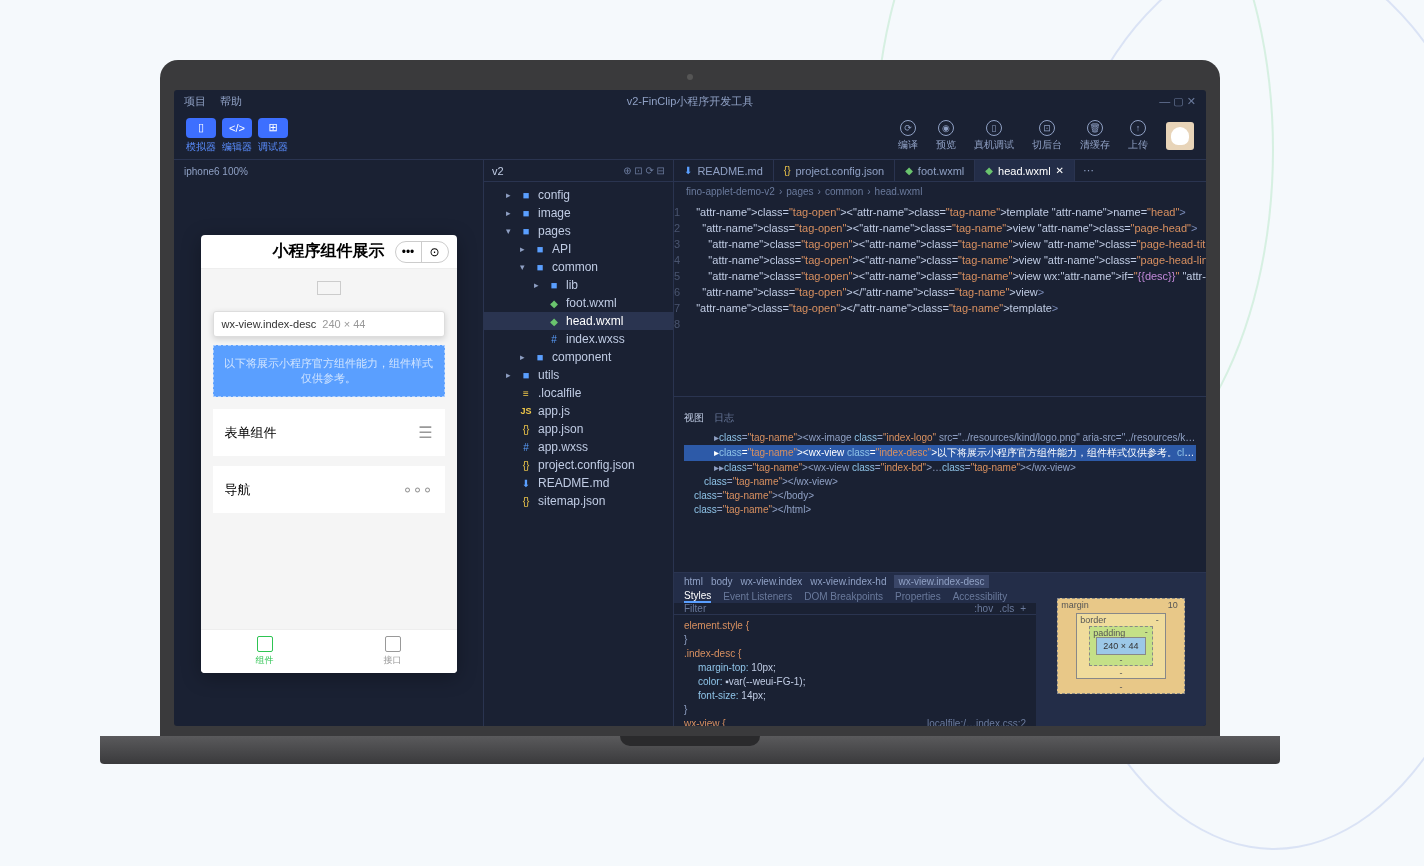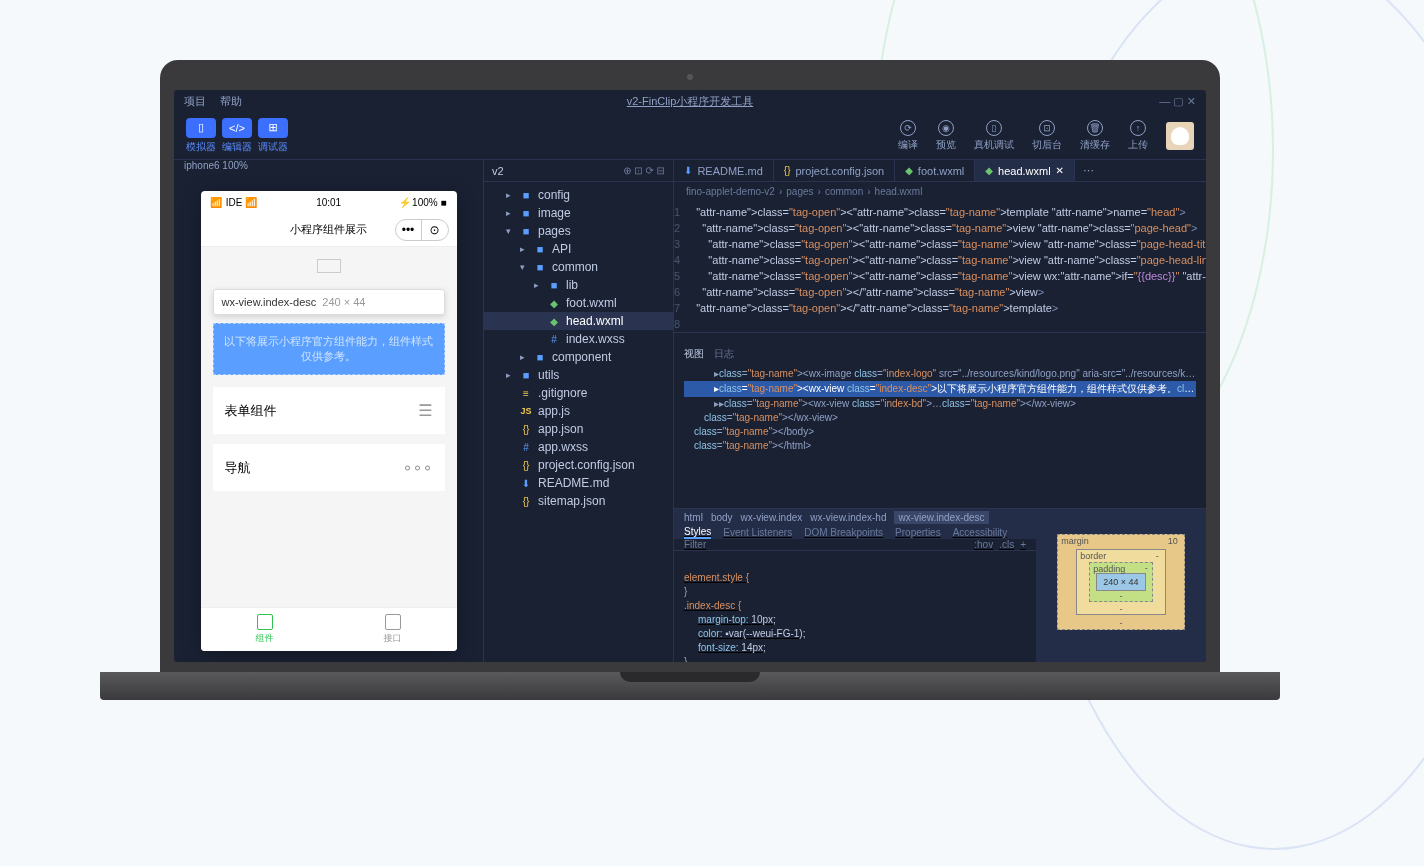--- a/index.html
+++ b/index.html
@@ -13,7 +13,7 @@
 .laptop { position: absolute; left: 160px; top: 60px; width: 1060px; }
 .screen-bezel { background: #3a3a3c; border-radius: 18px 18px 0 0; padding: 30px 14px 10px 14px; position: relative; }
 .camera { position: absolute; top: 14px; left: 50%; width: 6px; height: 6px; background: #555; border-radius: 50%; transform: translateX(-50%); }
-.screen { background: #1a2133; width: 1032px; height: 572px; border-radius: 3px; display: flex; flex-direction: column; overflow: hidden; }
+.screen { background: #1a2133; width: 1032px; height: 636px; border-radius: 3px; display: flex; flex-direction: column; overflow: hidden; }
 .laptop-base { height: 28px; background: linear-gradient(#5a5a5c, #3a3a3c); border-radius: 0 0 4px 4px; margin: 0 -60px; position: relative; }
 .laptop-notch { position: absolute; top: 0; left: 50%; transform: translateX(-50%); width: 140px; height: 10px; background: #2a2a2c; border-radius: 0 0 10px 10px; }
 

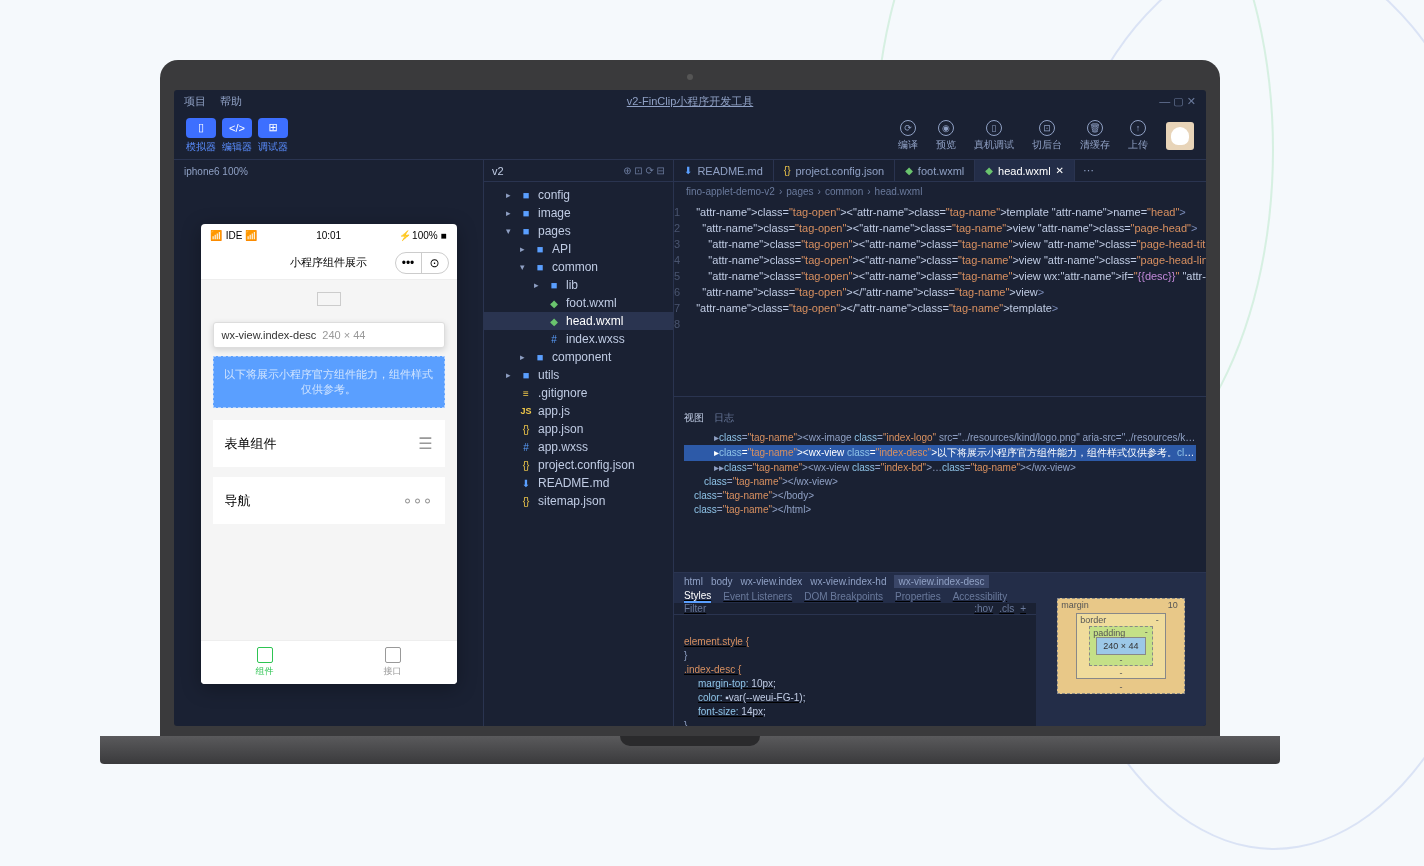--- a/index.html
+++ b/index.html
@@ -19,7 +19,7 @@
 
 
 .menubar { height: 22px; display: flex; align-items: center; padding: 0 10px; font-size: 11px; color: #8fa0c4; gap: 14px; }
-.menubar .title-center { position: absolute; left: 50%; transform: translateX(-50%); color: #8fa0c4; text-decoration: underline; }
+.menubar .title-center { position: absolute; left: 50%; transform: translateX(-50%); color: #8fa0c4; }
 .win-controls { margin-left: auto; display: flex; gap: 10px; color: #6a7a9c; }
 
 

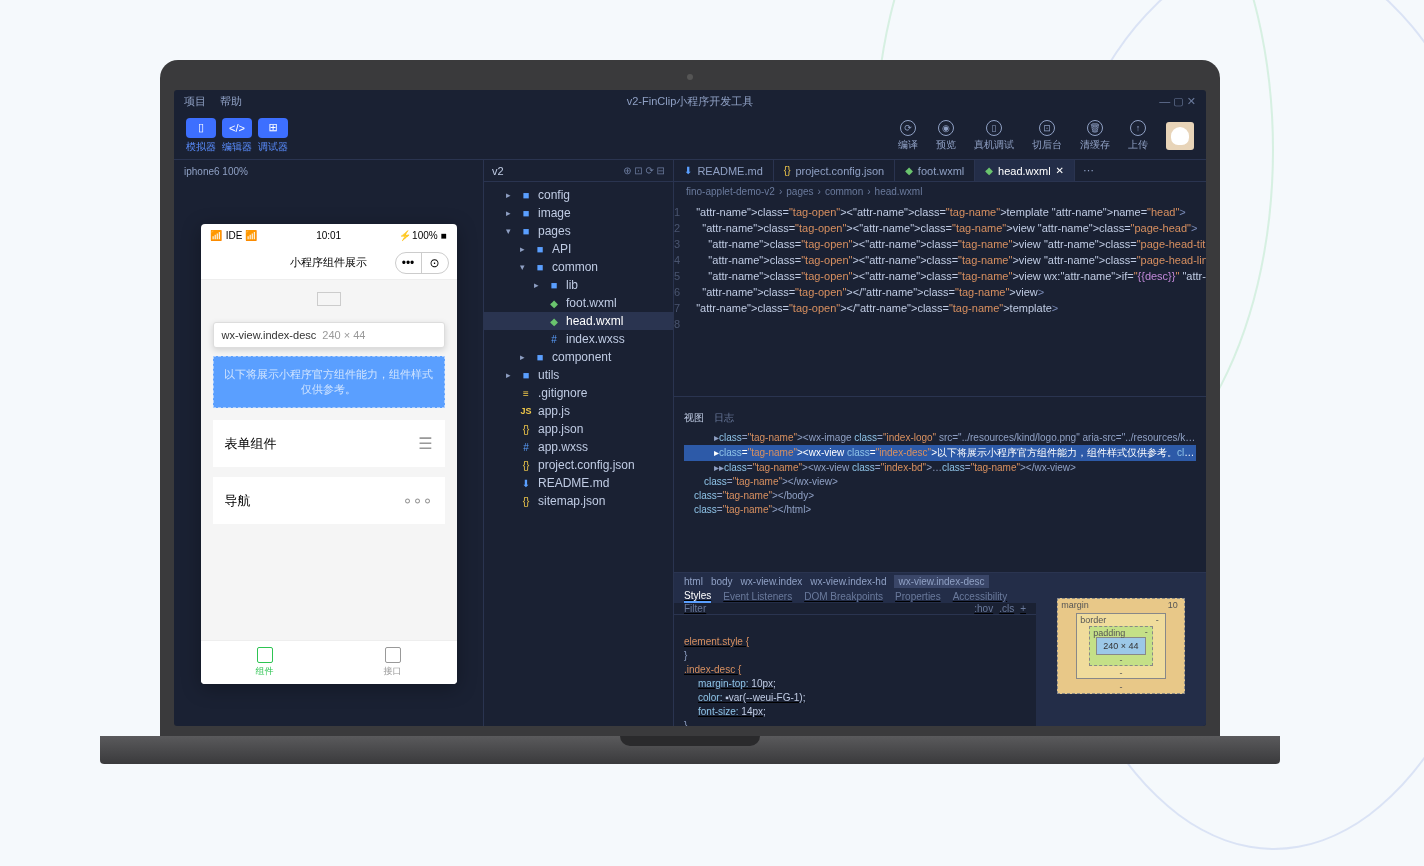--- a/index.html
+++ b/index.html
@@ -194,11 +194,6 @@
           <div class="sim-header">iphone6 100%</div>
           <div class="sim-body">
             <div class="phone">
-              <div class="phone-status">
-                <span>📶 <span>IDE</span> 📶</span>
-                <span>10:01</span>
-                <span>⚡<span>100%</span> ■</span>
-              </div>
               <div class="phone-nav">
                 <span class="phone-title">小程序组件展示</span>
                 <div class="phone-capsule">

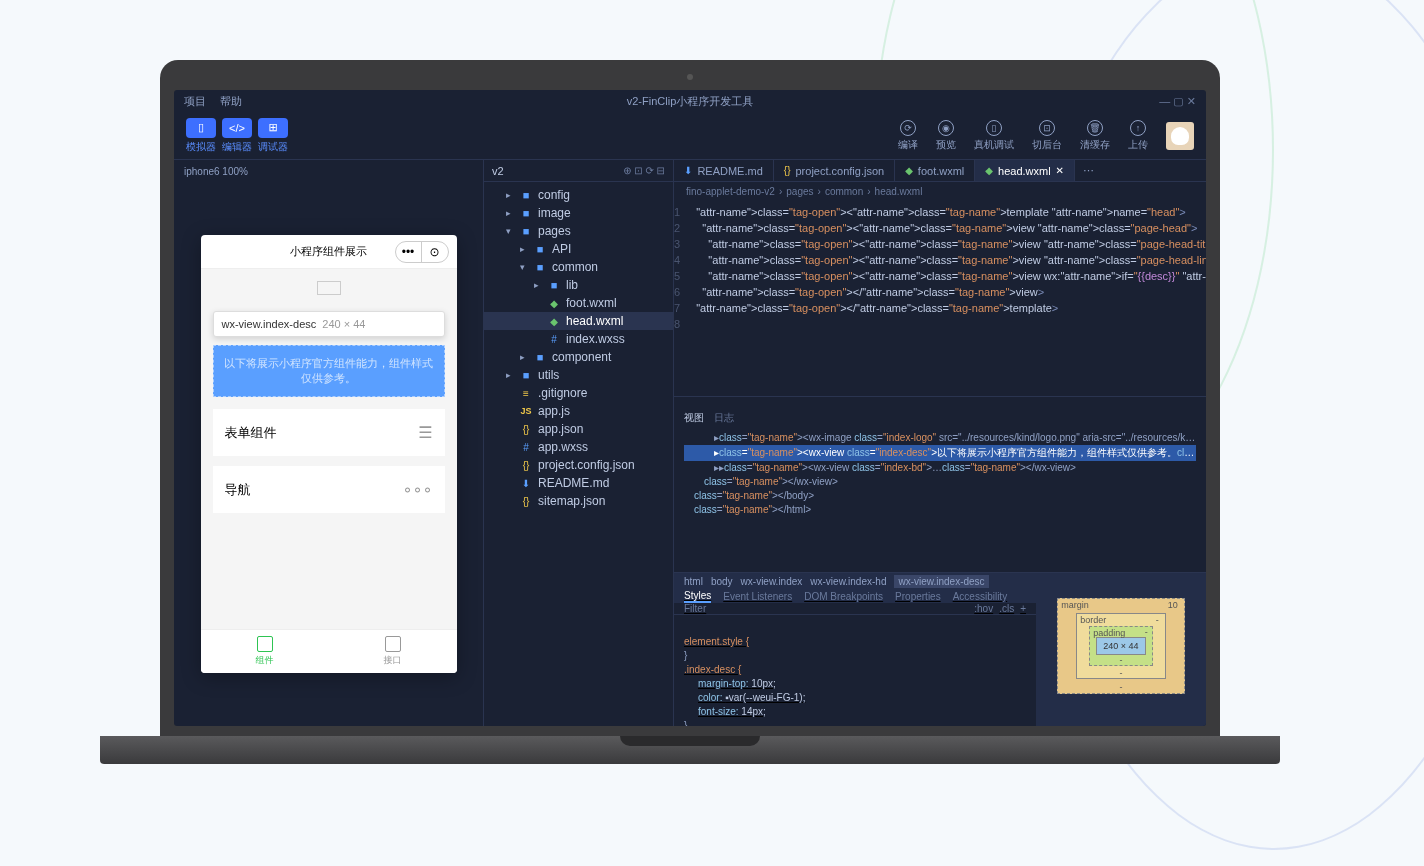--- a/index.html
+++ b/index.html
@@ -44,7 +44,7 @@
 .phone { width: 256px; background: #fff; border-radius: 4px; overflow: hidden; box-shadow: 0 4px 20px rgba(0,0,0,0.3); }
 .phone-status { height: 22px; display: flex; align-items: center; justify-content: space-between; padding: 0 10px; font-size: 10px; color: #000; }
 .phone-nav { height: 34px; display: flex; align-items: center; justify-content: center; position: relative; border-bottom: 1px solid #eee; }
-.phone-title { font-size: 11px; font-weight: 400; }
+.phone-title { font-size: 16px; font-weight: 700; }
 .phone-capsule { position: absolute; right: 8px; display: flex; border: 1px solid #ccc; border-radius: 12px; height: 22px; }
 .capsule-btn { width: 26px; display: flex; align-items: center; justify-content: center; font-size: 12px; }
 .capsule-btn:first-child { border-right: 1px solid #ccc; }

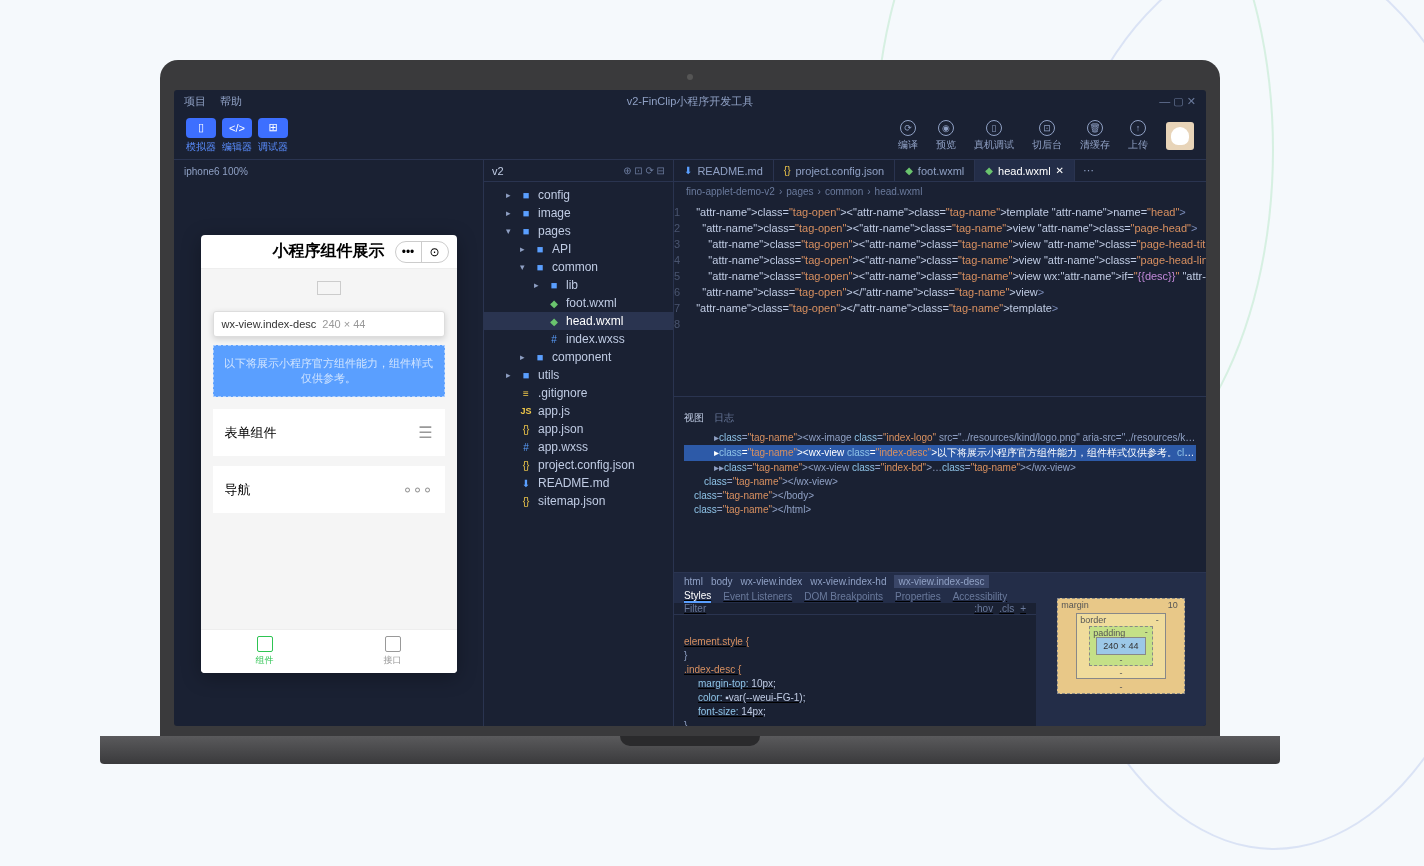--- a/index.html
+++ b/index.html
@@ -295,7 +295,7 @@
               <div class="tree-item indent-1">
                 <span class="tree-arrow"></span>
                 <span class="tree-icon file-json">≡</span>
-                <span>.gitignore</span>
+                <span>.localfile</span>
               </div>
               <div class="tree-item indent-1">
                 <span class="tree-arrow"></span>

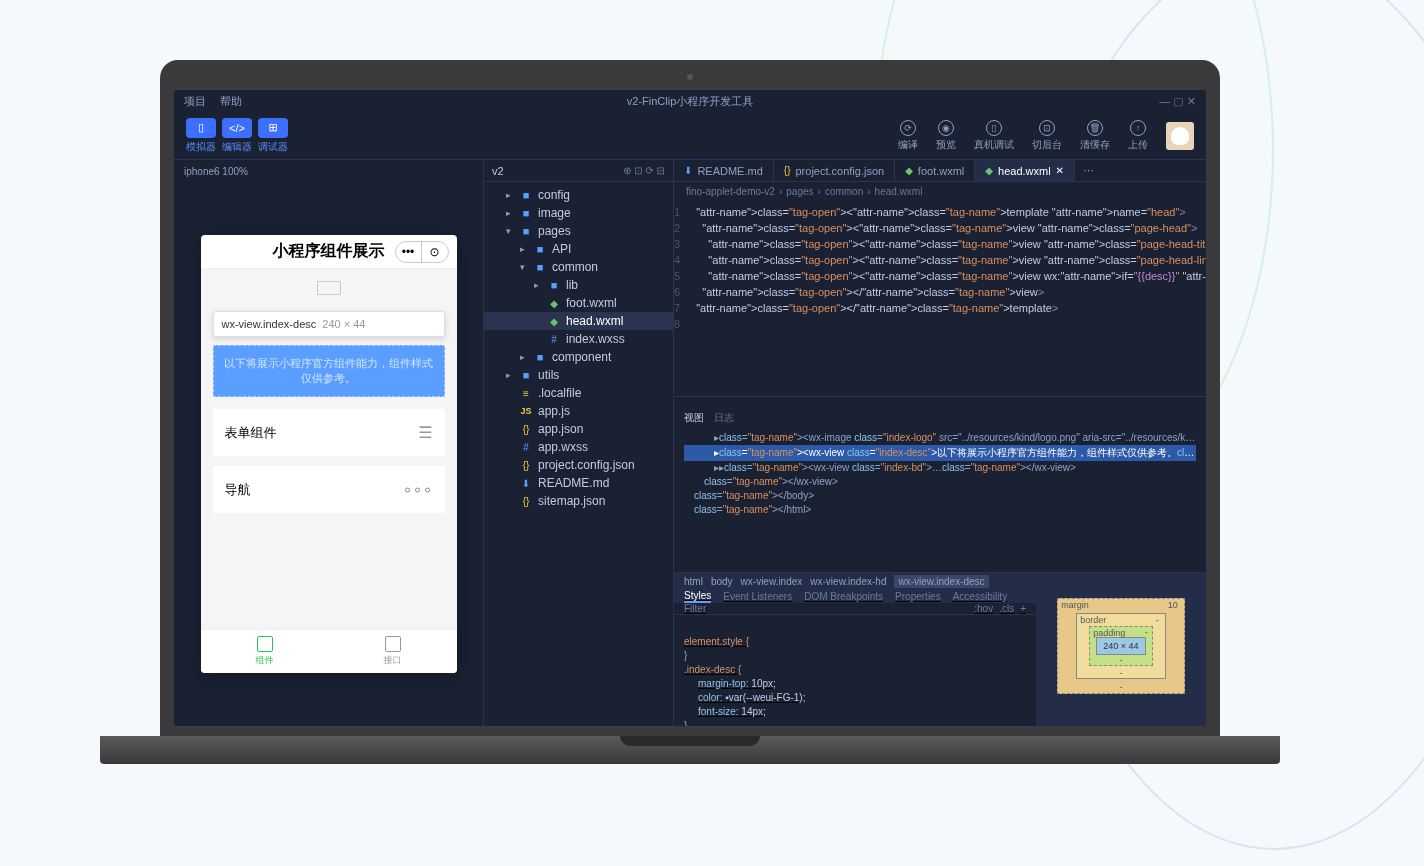--- a/index.html
+++ b/index.html
@@ -106,7 +106,7 @@
 .dt-crumbs { height: 18px; background: #232d48; display: flex; align-items: center; gap: 8px; padding: 0 10px; color: #8fa0c4; border-top: 1px solid #2a3450; }
 .dt-crumbs .sel { background: #3a4668; padding: 1px 4px; }
 .dt-panels { flex: 1; display: flex; overflow: hidden; }
-.dt-styles { flex: 1; display: flex; flex-direction: column; text-decoration: underline; }
+.dt-styles { flex: 1; display: flex; flex-direction: column; }
 .dt-style-tabs { height: 20px; display: flex; align-items: center; gap: 12px; padding: 0 10px; color: #6a7a9c; background: #232d48; }
 .dt-style-tabs .act { color: #fff; border-bottom: 2px solid #5a9fff; }
 .dt-filter { height: 20px; display: flex; align-items: center; padding: 0 10px; color: #6a7a9c; border-bottom: 1px solid #2a3450; }

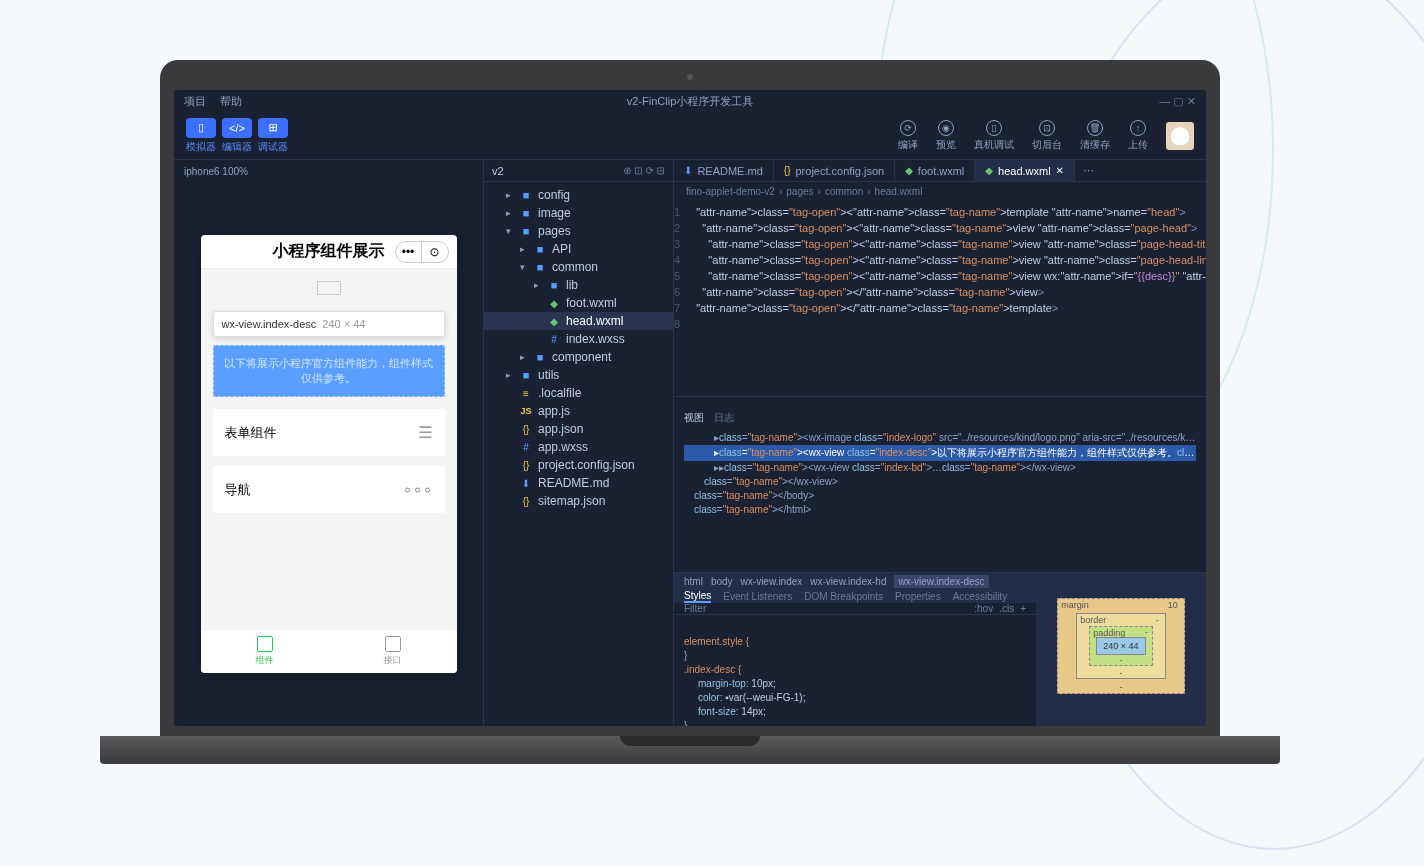--- a/index.html
+++ b/index.html
@@ -111,7 +111,7 @@
 .dt-style-tabs .act { color: #fff; border-bottom: 2px solid #5a9fff; }
 .dt-filter { height: 20px; display: flex; align-items: center; padding: 0 10px; color: #6a7a9c; border-bottom: 1px solid #2a3450; }
 .dt-filter-right { margin-left: auto; display: flex; gap: 6px; }
-.dt-css { flex: 1; padding: 4px 10px; font-family: Consolas, monospace; color: #8fa0c4; line-height: 14px; margin-top: 16px; }
+.dt-css { flex: 1; padding: 4px 10px; font-family: Consolas, monospace; color: #8fa0c4; line-height: 14px; }
 .css-sel { color: #d89060; }
 .css-prop { color: #8fc4e8; padding-left: 14px; }
 .css-val { color: #c0cce4; }

